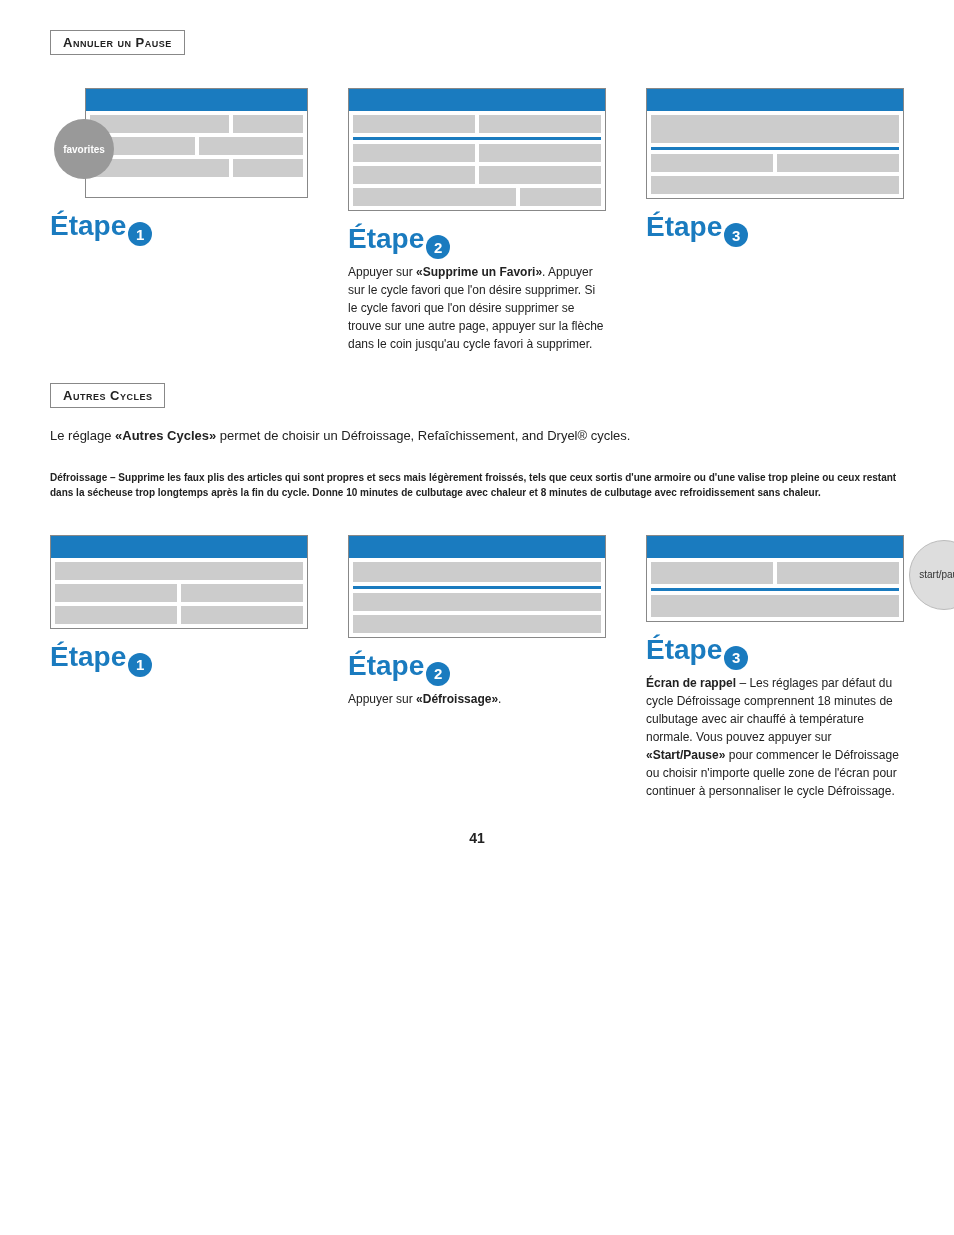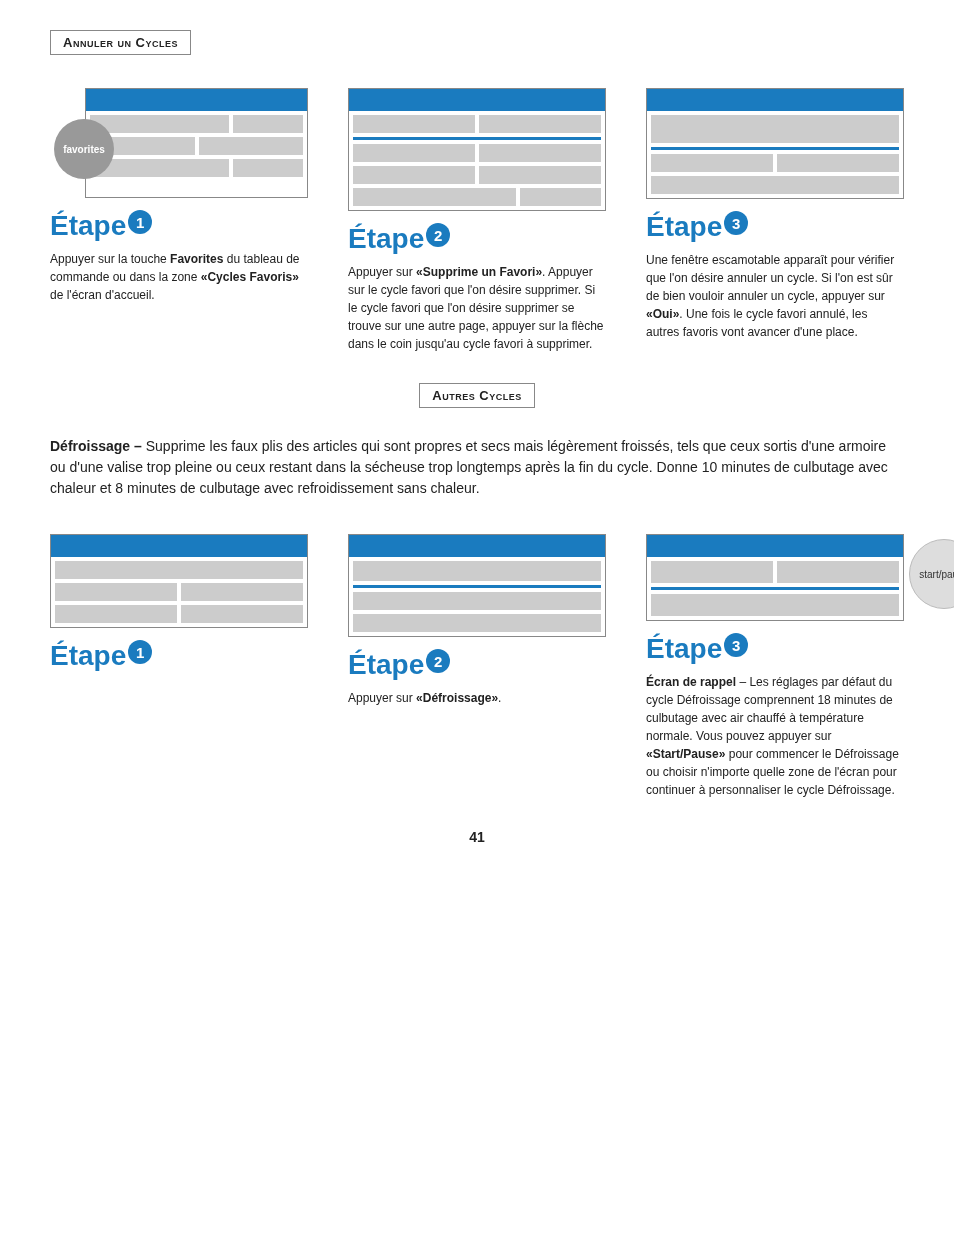--- a/index.html
+++ b/index.html
@@ -180,7 +180,7 @@
 
 <div class="section-block">
   <div class="section-header">
-    <span>Annuler un Cycles</span>
+    <span>Annuler un Pause</span>
   </div>
 
   <div class="steps-row">

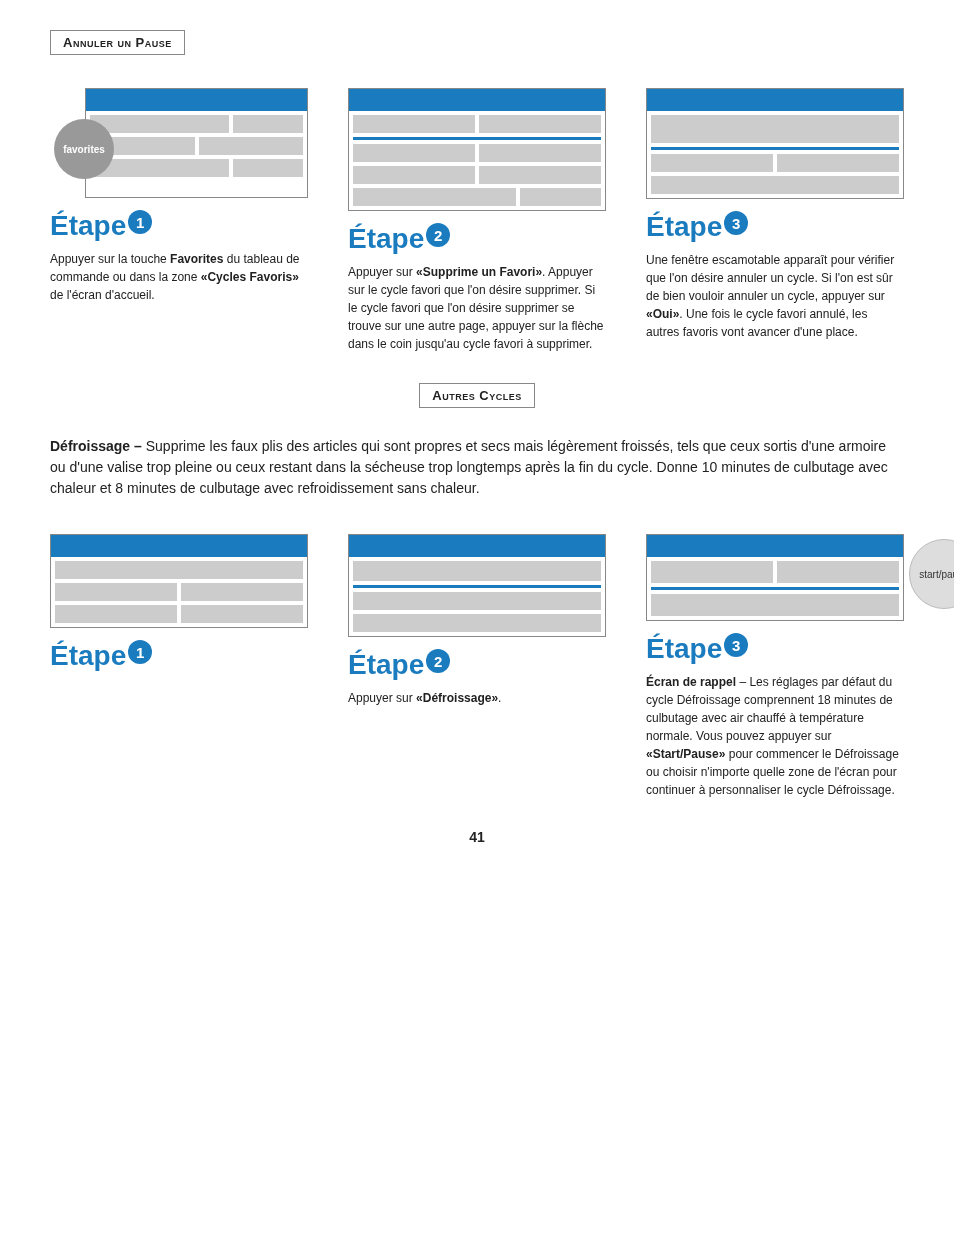--- a/index.html
+++ b/index.html
@@ -104,7 +104,7 @@
       color: #1a7bbf;
       margin-bottom: 8px;
       display: flex;
-      align-items: flex-start;
+      align-items: flex-end;
       gap: 2px;
     }
 

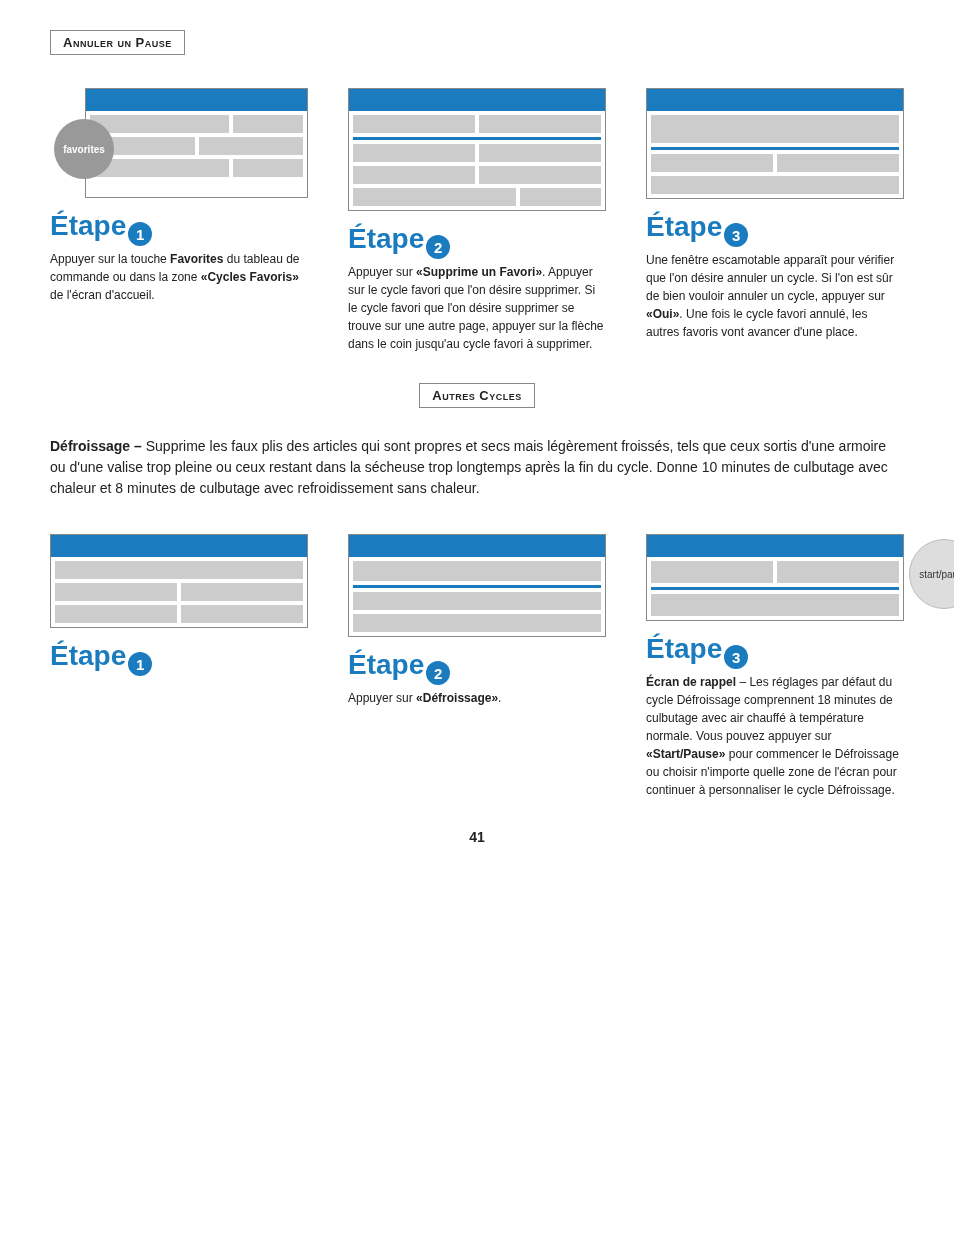--- a/index.html
+++ b/index.html
@@ -212,9 +212,6 @@
         <span>Étape </span>
         <span class="etape-num">1</span>
       </div>
-      <div class="step-desc">
-        Appuyer sur la touche <strong>Favorites</strong> du tableau de commande ou dans la zone <strong>«Cycles Favoris»</strong> de l'écran d'accueil.
-      </div>
     </div>
 
     <div class="step-col">

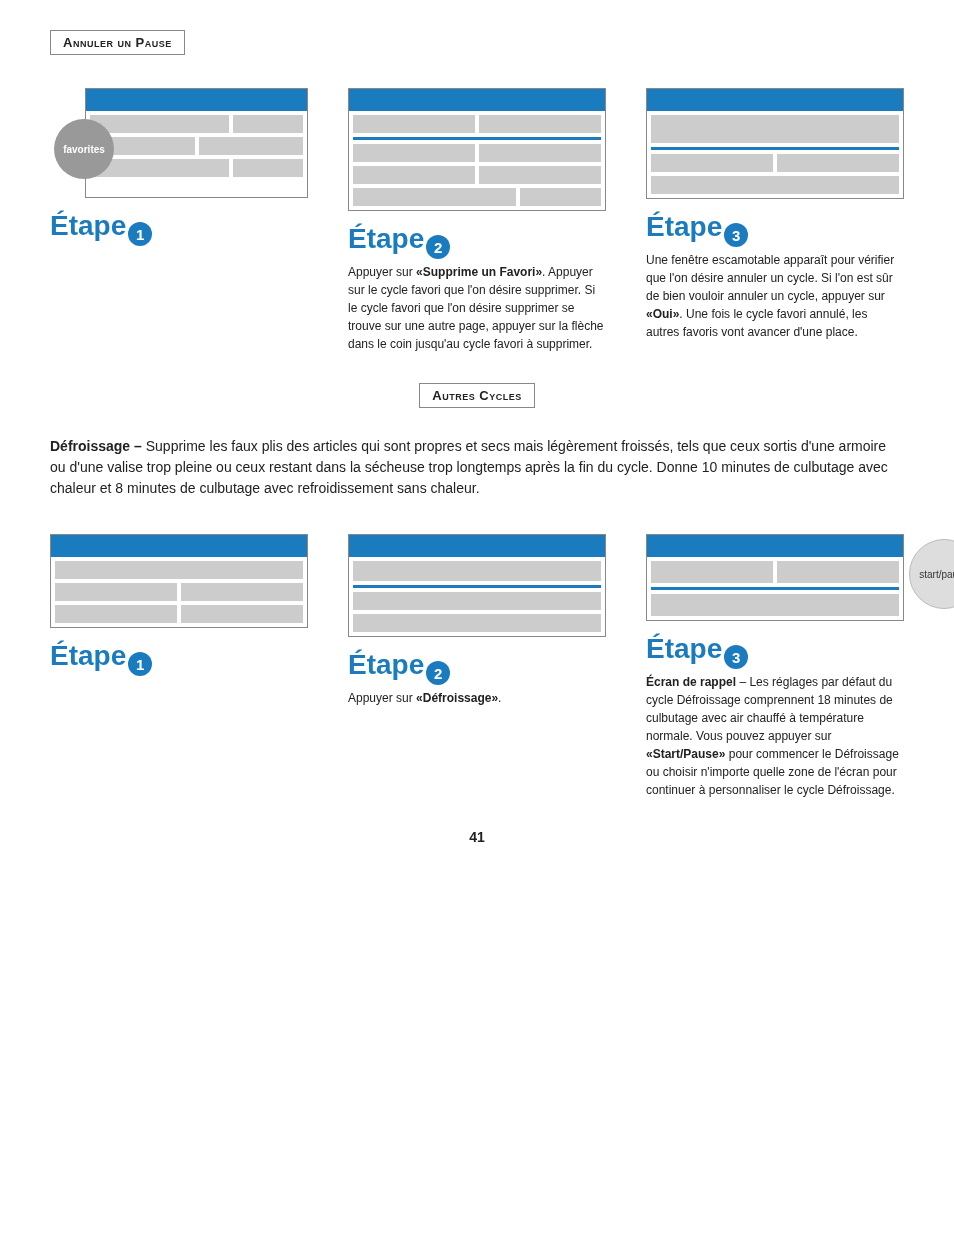--- a/index.html
+++ b/index.html
@@ -271,9 +271,6 @@
         <span>Étape </span>
         <span class="etape-num">3</span>
       </div>
-      <div class="step-desc">
-        Une fenêtre escamotable apparaît pour vérifier que l'on désire annuler un cycle. Si l'on est sûr de bien vouloir annuler un cycle, appuyer sur <strong>«Oui»</strong>. Une fois le cycle favori annulé, les autres favoris vont avancer d'une place.
-      </div>
     </div>
 
   </div>

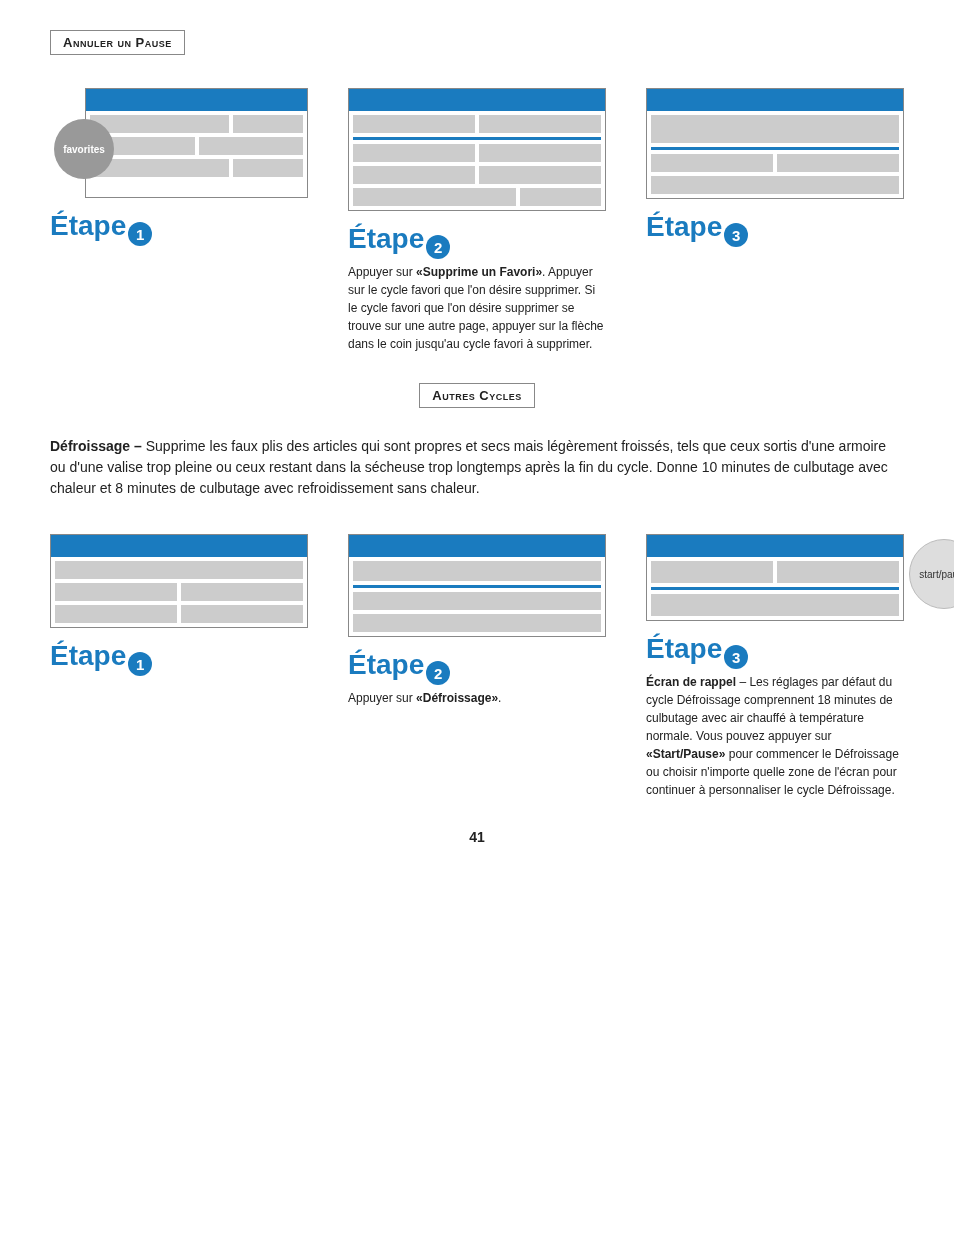--- a/index.html
+++ b/index.html
@@ -139,8 +139,7 @@
 
     .autres-cycles-section {
       margin-top: 30px;
-      margin-bottom: 10px;
-      text-align: center;
+      margin-bottom: 4px;
     }
 
     .autres-cycles-desc {

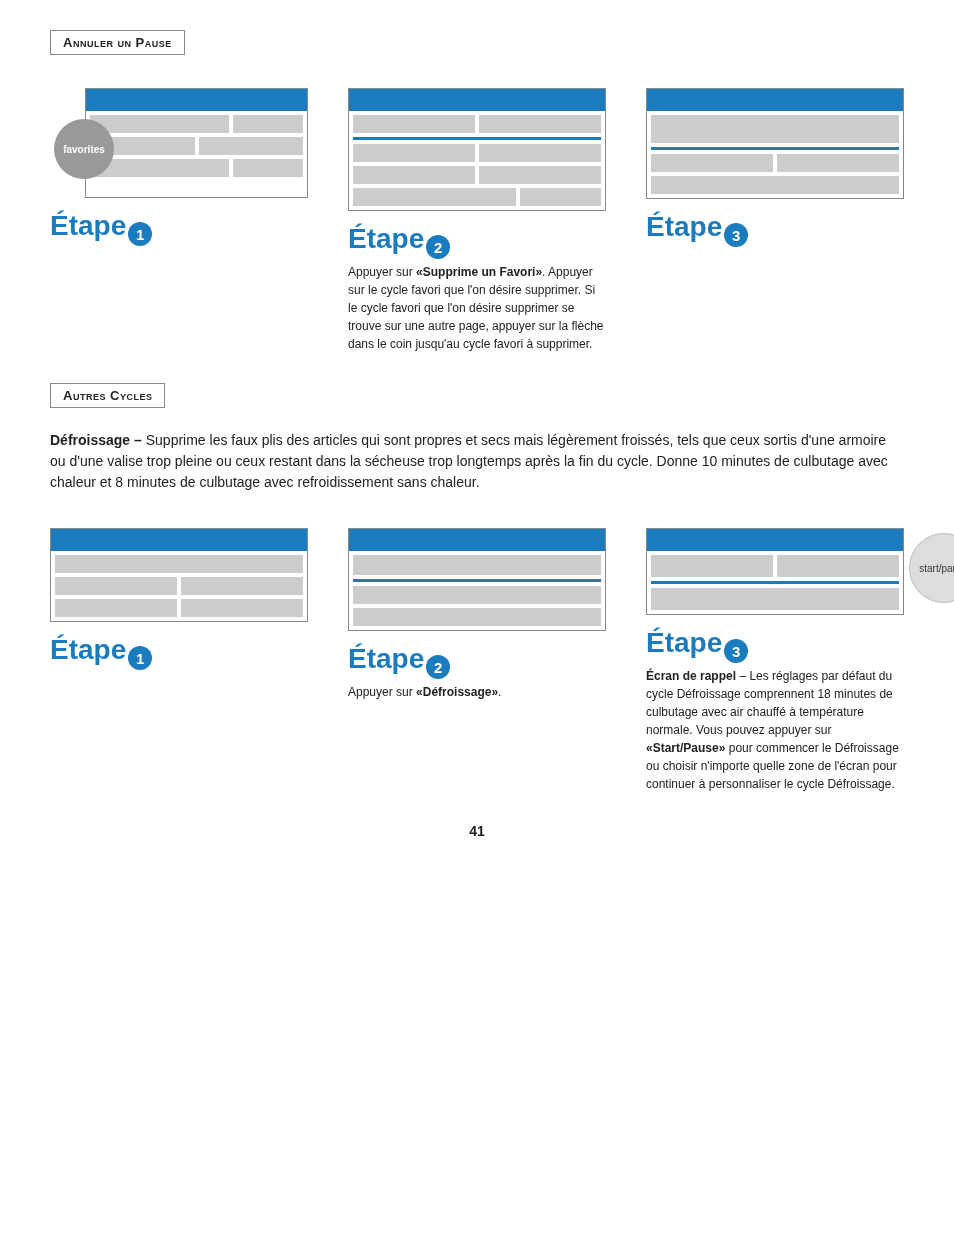--- a/index.html
+++ b/index.html
@@ -279,6 +279,9 @@
   <div class="section-header">
     <span>Autres Cycles</span>
   </div>
+  <div class="autres-cycles-desc">
+    Le réglage <strong>«Autres Cycles»</strong> permet de choisir un Défroissage, Refaîchissement, and Dryel® cycles.
+  </div>
 </div>
 
 <div class="section-block">

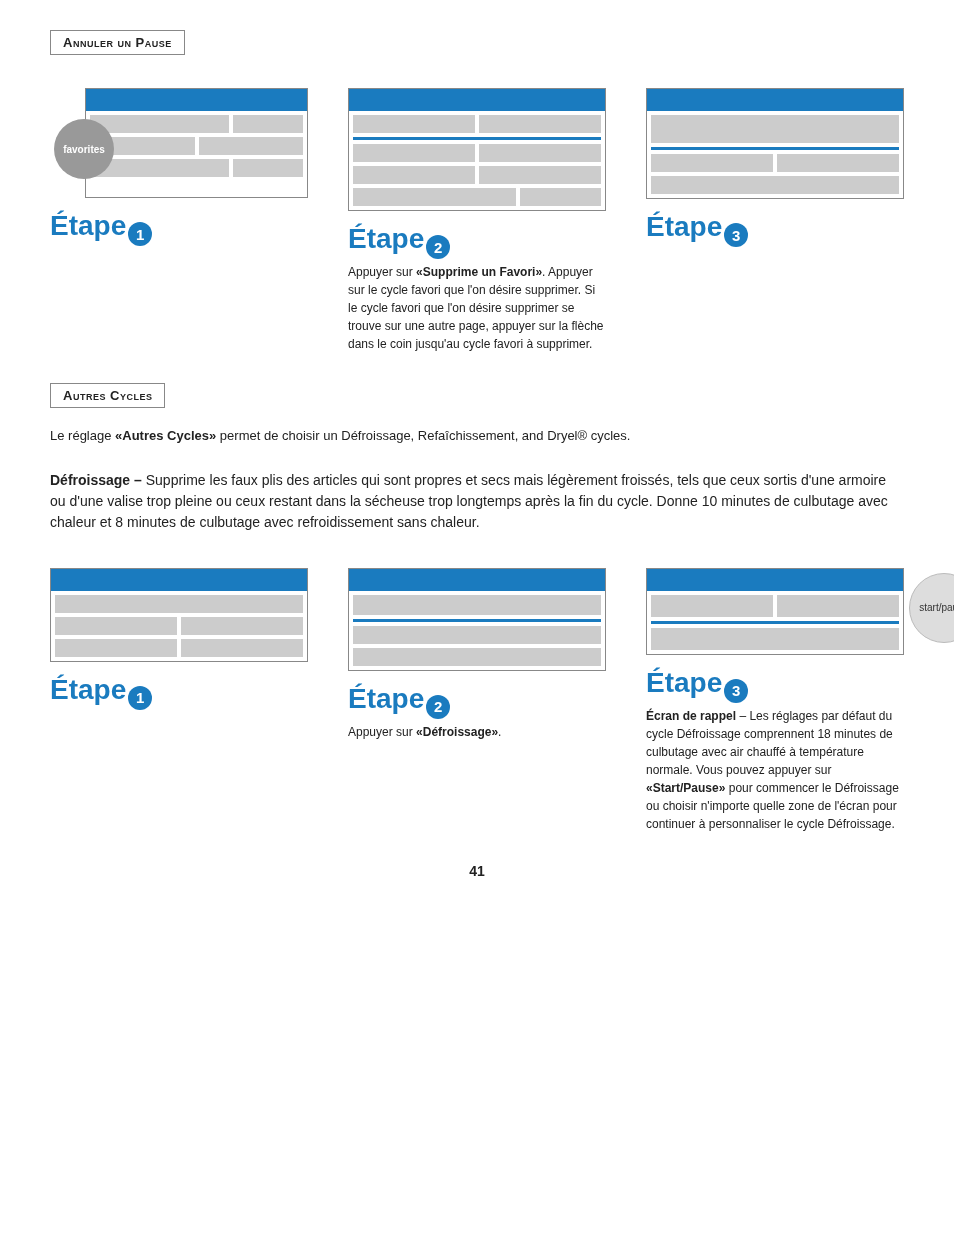--- a/index.html
+++ b/index.html
@@ -153,9 +153,10 @@
     }
 
     .reglage-desc {
-      font-size: 14px;
+      font-size: 10px;
       line-height: 1.5;
       margin-bottom: 20px;
+      font-weight: bold;
     }
 
     

